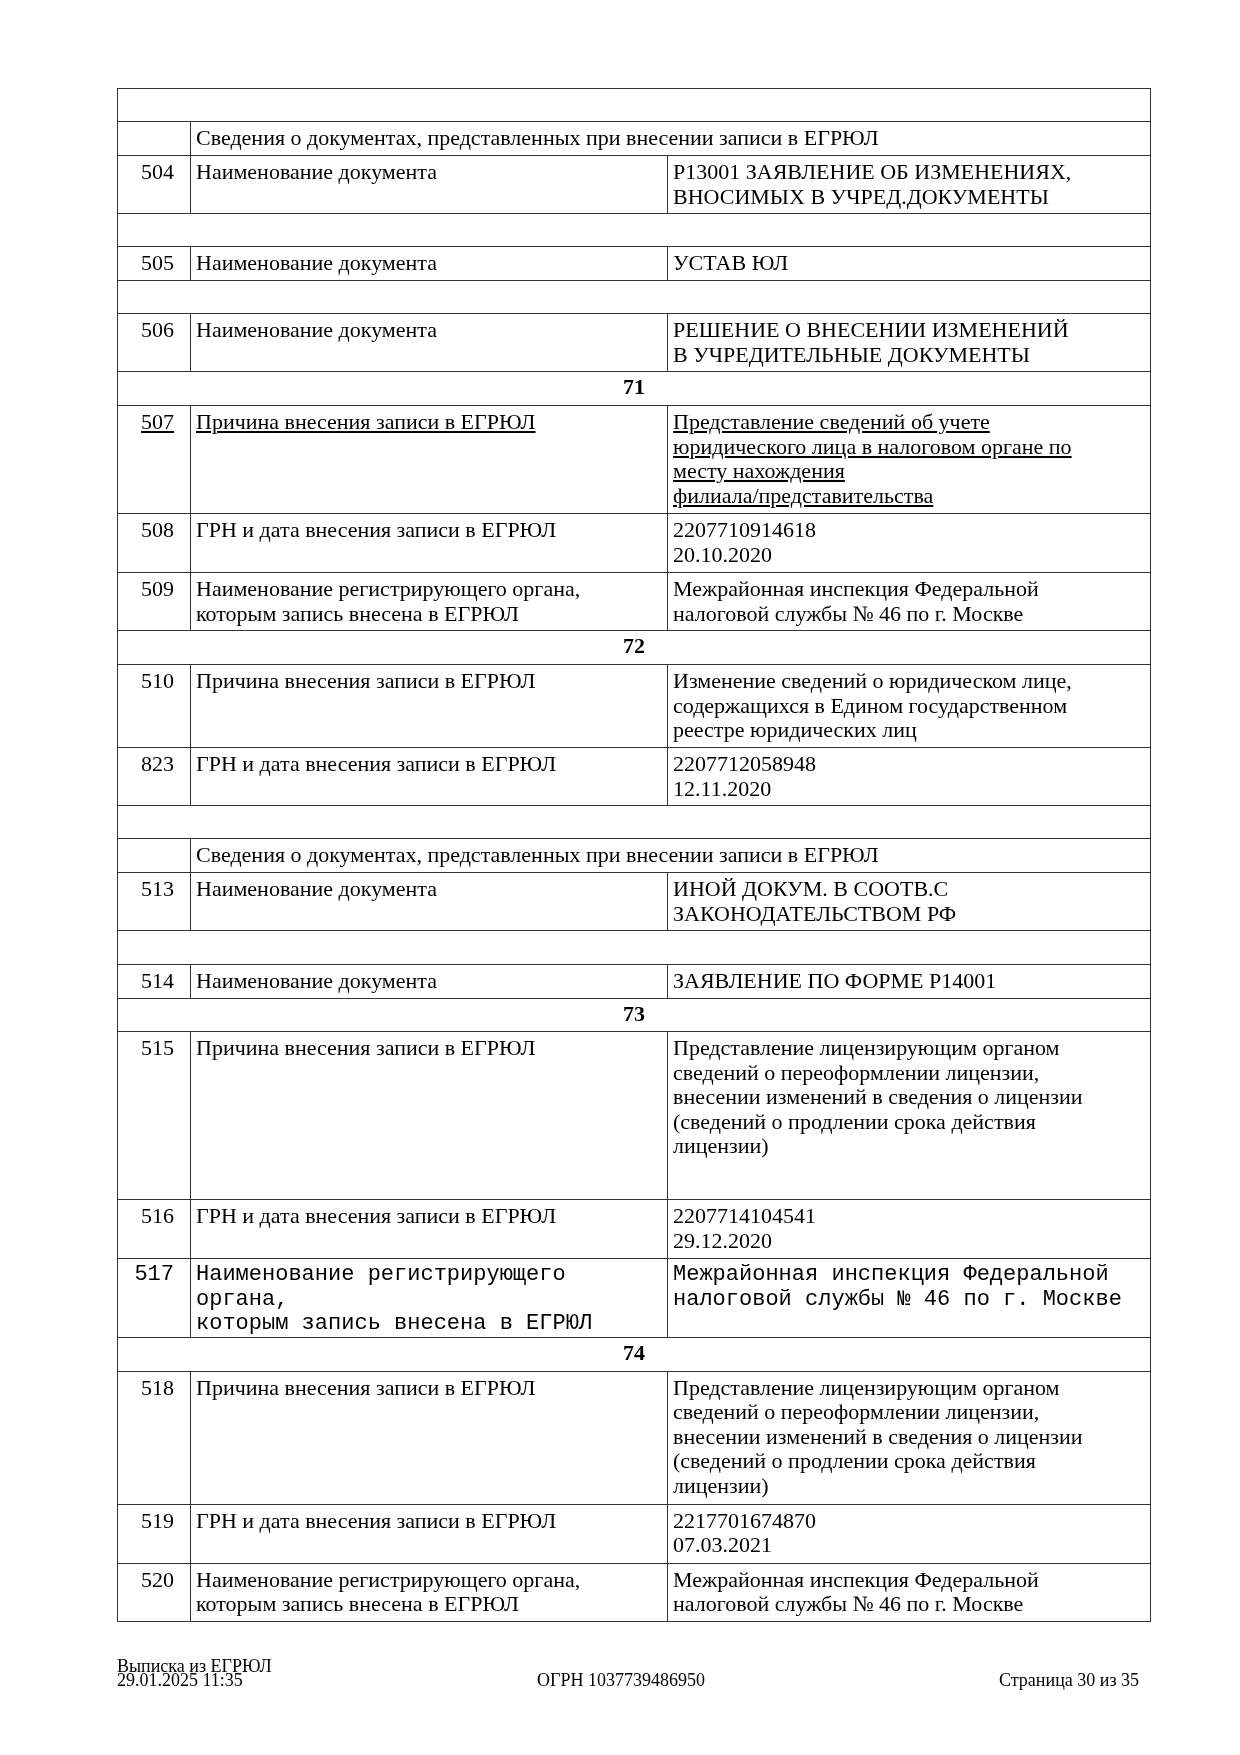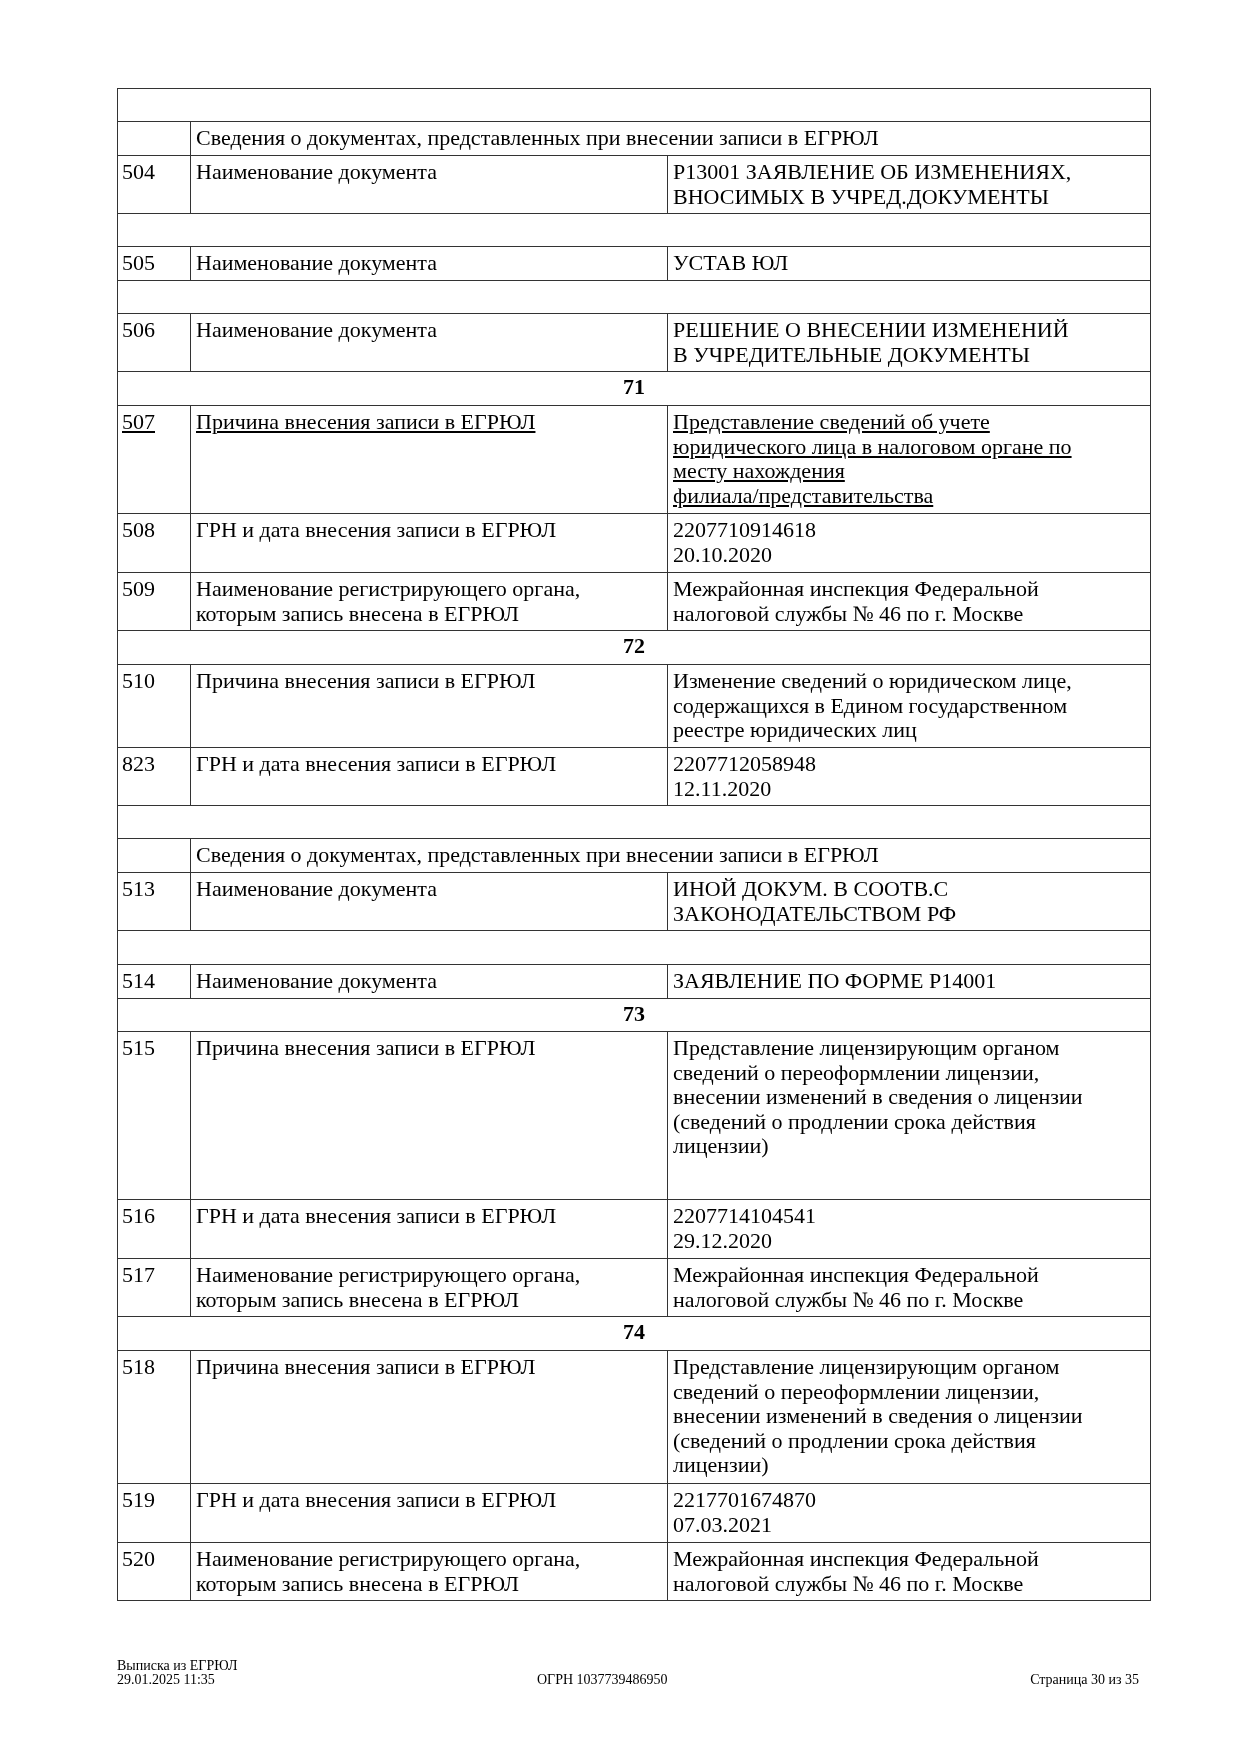--- a/index.html
+++ b/index.html
@@ -12,7 +12,7 @@
   col.c-num { width: 73px; }
   col.c-label { width: 477px; }
   col.c-value { width: auto; }
-  td.num { padding-right: 16px !important; padding-top: 4px !important; }
+  td.num { text-align: right; padding-right: 16px !important; padding-top: 4px !important; }
   td.lbl, td.val { padding-top: 4px !important; padding-left: 5px !important; white-space: pre-line; }
   td.section { text-align: center; font-weight: bold; padding-top: 3px !important; }
   td.subhead { padding-left: 5px !important; padding-top: 4px !important; }

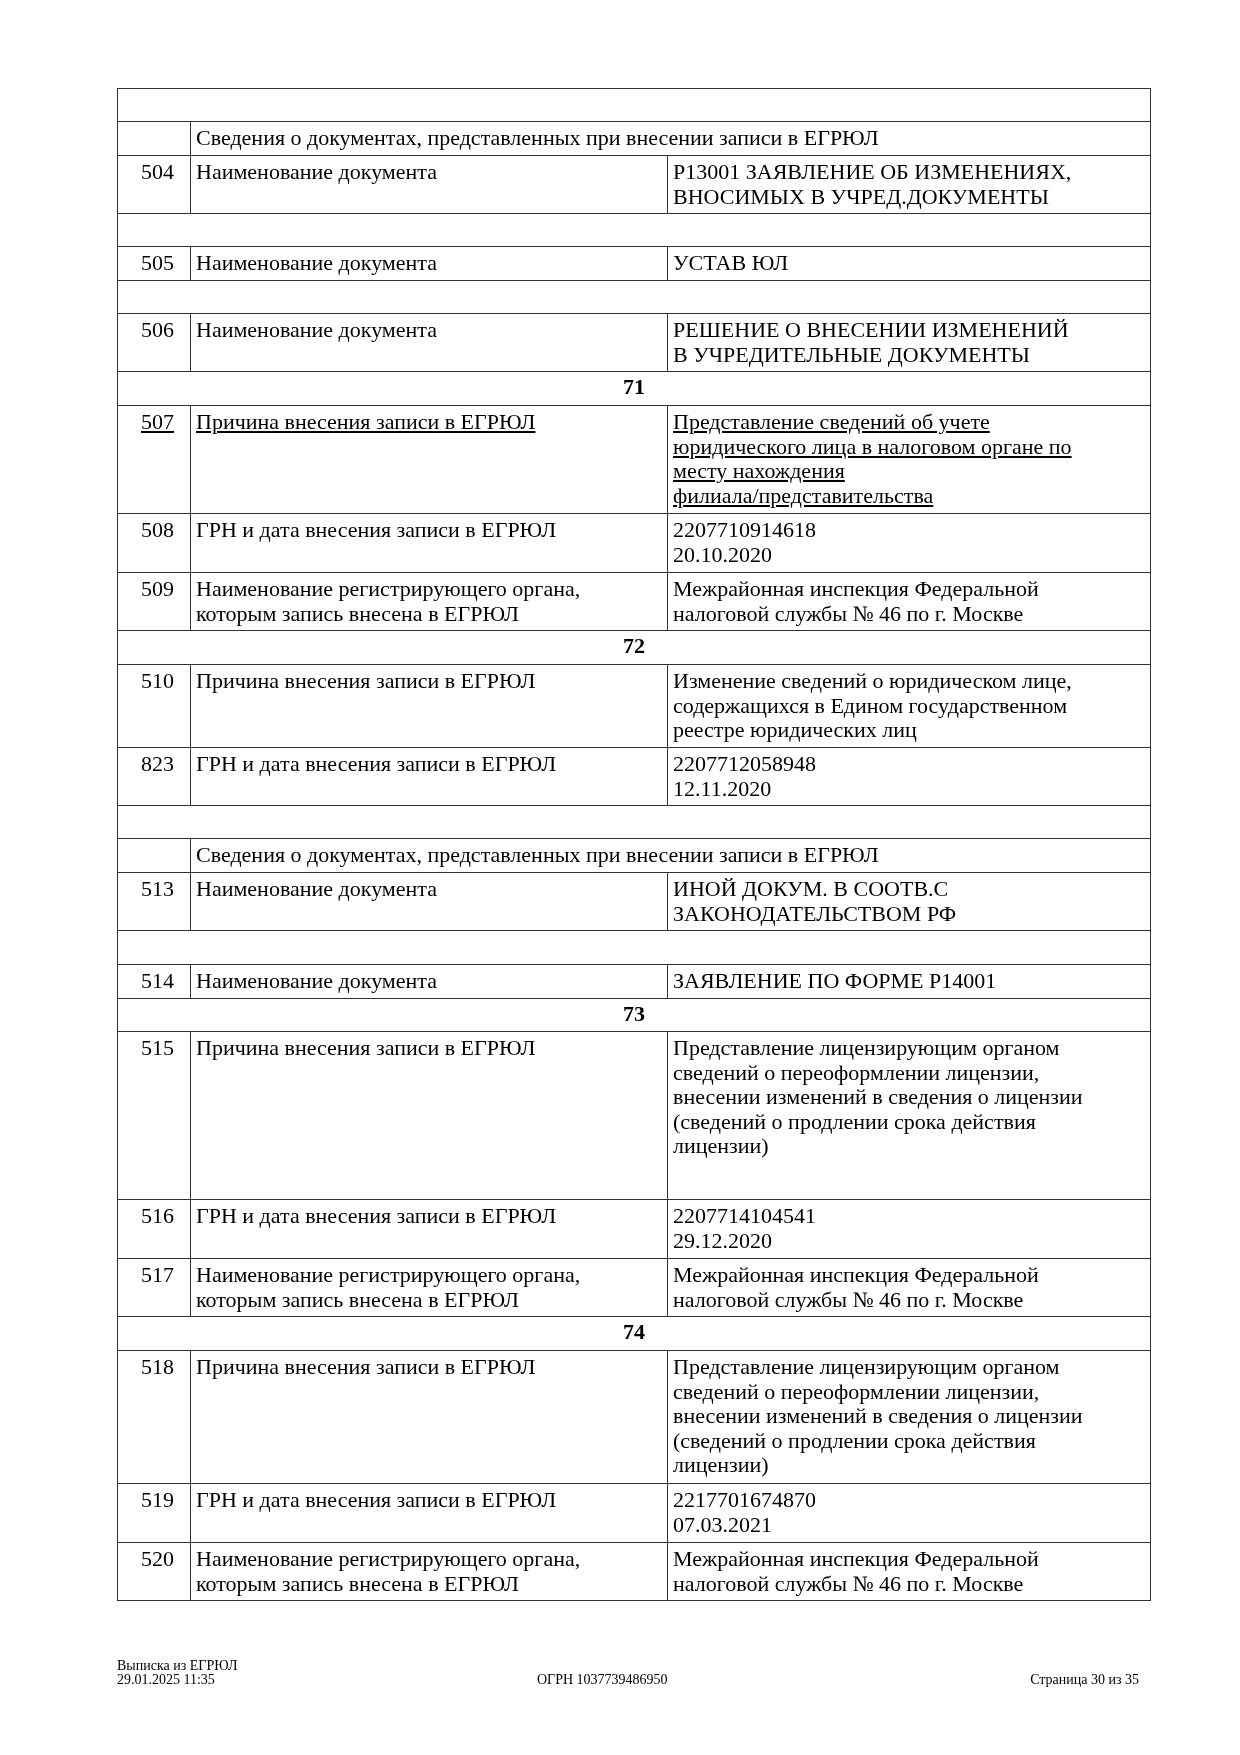--- a/index.html
+++ b/index.html
@@ -141,7 +141,7 @@
         <td class="val">2207714104541
 29.12.2020</td>
       </tr>
-      <tr style="height: 58px;">
+      <tr style="height: 58px; font-family: Liberation Mono, monospace;">
         <td class="num">517</td>
         <td class="lbl">Наименование регистрирующего органа,
 которым запись внесена в ЕГРЮЛ</td>

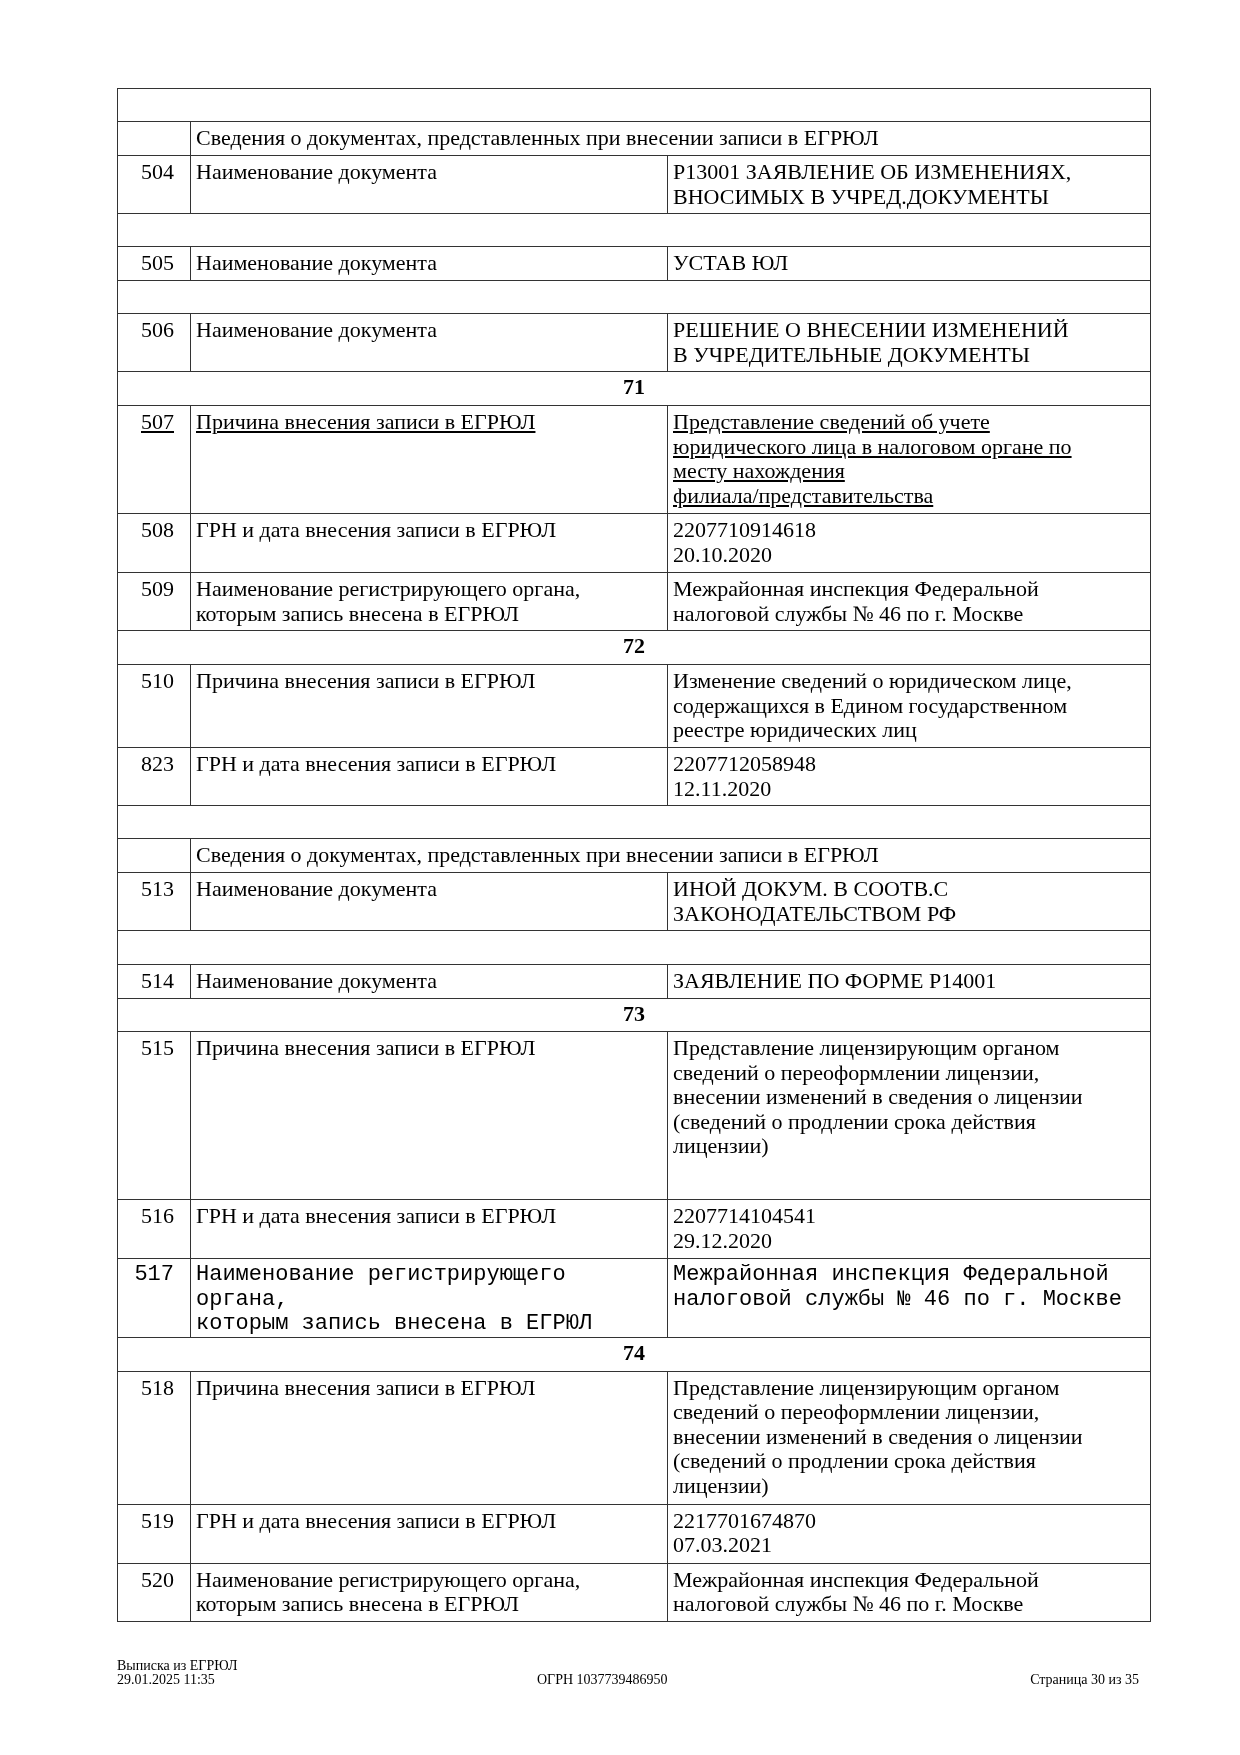--- a/index.html
+++ b/index.html
@@ -17,7 +17,7 @@
   td.section { text-align: center; font-weight: bold; padding-top: 3px !important; }
   td.subhead { padding-left: 5px !important; padding-top: 4px !important; }
   #footer { position: absolute; left: 117px; top: 1659px; width: 1034px; height: 40px;
-            font-size: 14px; line-height: 14px; }
+            font-size: 18px; line-height: 14px; }
   #footer .f-left { position: absolute; left: 0; top: 0; }
   #footer .f-center { position: absolute; left: 420px; top: 14px; }
   #footer .f-right { position: absolute; right: 12px; top: 14px; }

